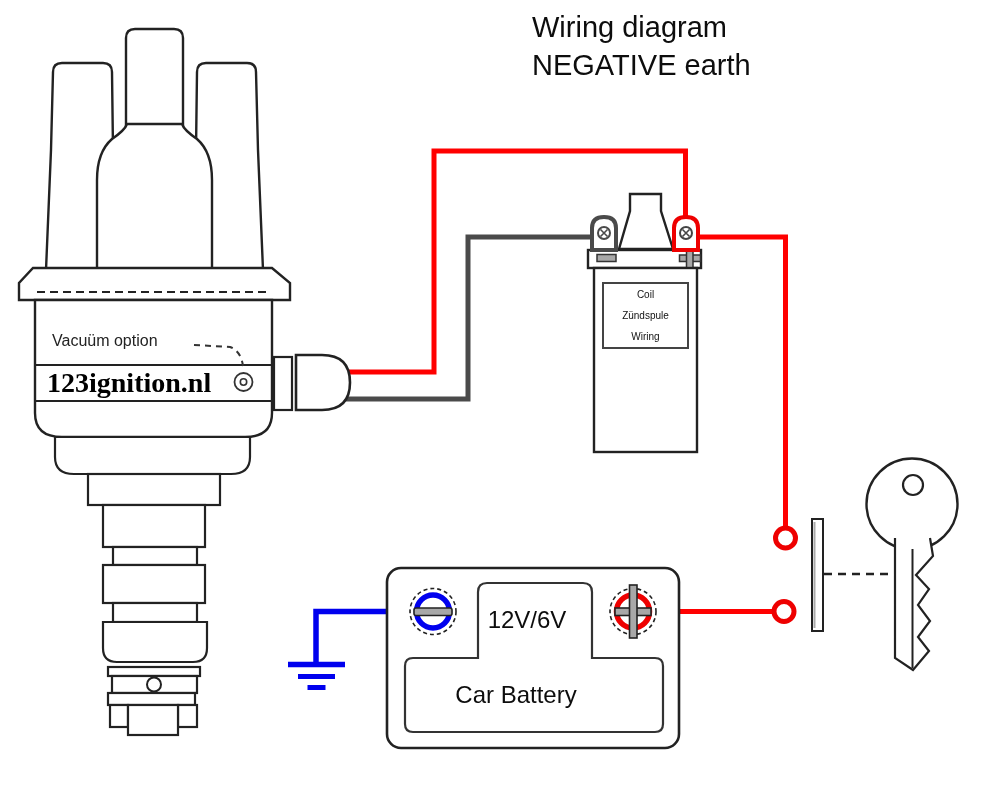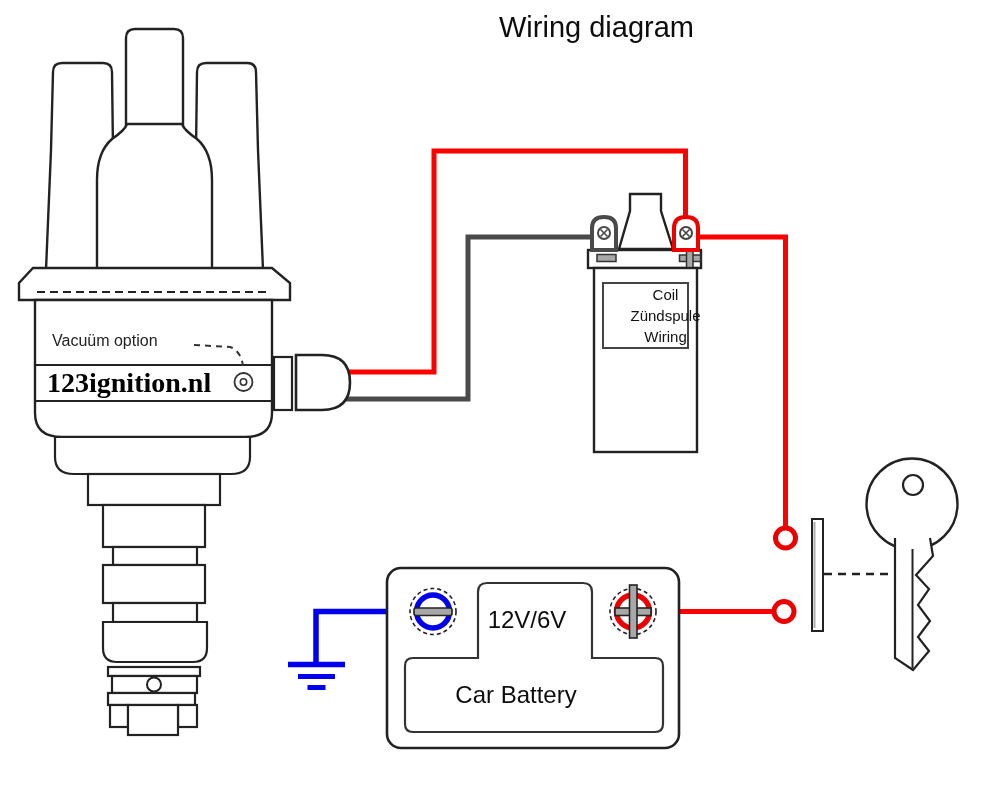--- a/index.html
+++ b/index.html
@@ -9,7 +9,7 @@
   }
   .stage svg{position:absolute;left:0;top:0;}
   .txt{position:absolute;color:#111;white-space:nowrap;}
-  .title{left:499px;top:8px;font-size:29px;line-height:38px;color:#0d0d0d;}
+  .title{left:532px;top:8px;font-size:29px;line-height:38px;color:#0d0d0d;}
   .vacuum-label{left:52px;top:332px;font-size:16px;color:#222;}
   .brand{left:47px;top:367px;font-size:28px;font-weight:bold;
          font-family:"Liberation Serif", serif;color:#000;}

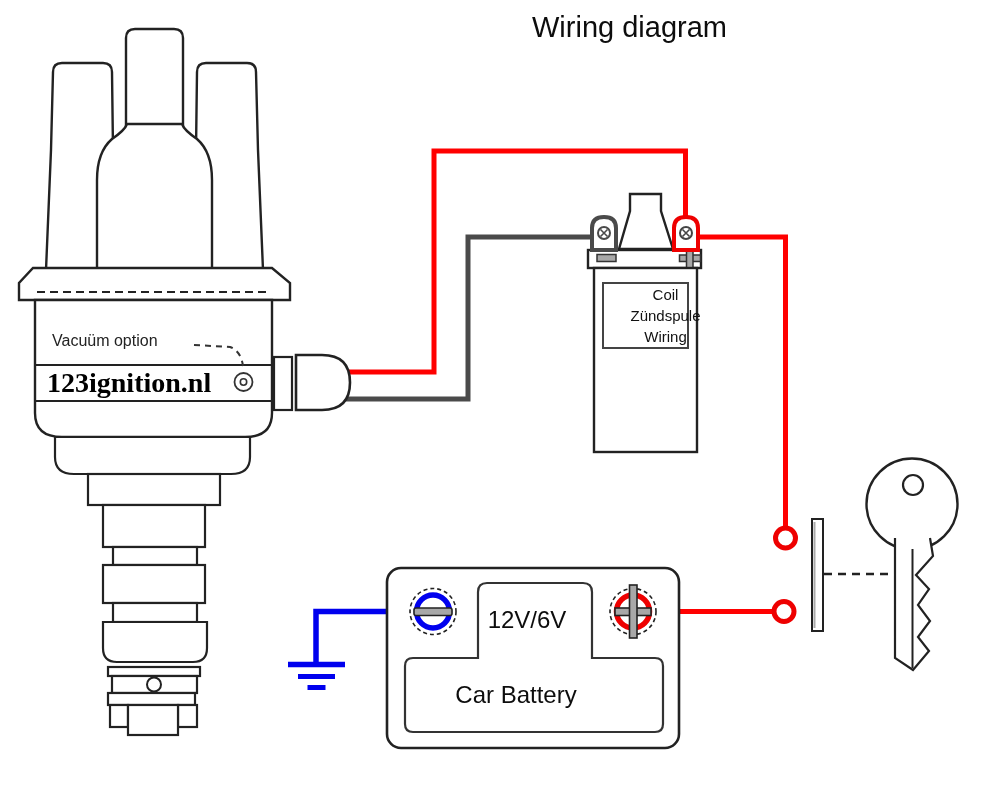--- a/index.html
+++ b/index.html
@@ -186,6 +186,7 @@
 
   <div class="txt title">
     <div>Wiring diagram</div>
+    <div>NEGATIVE earth</div>
   </div>
 
   <div class="txt vacuum-label">Vacuüm option</div>

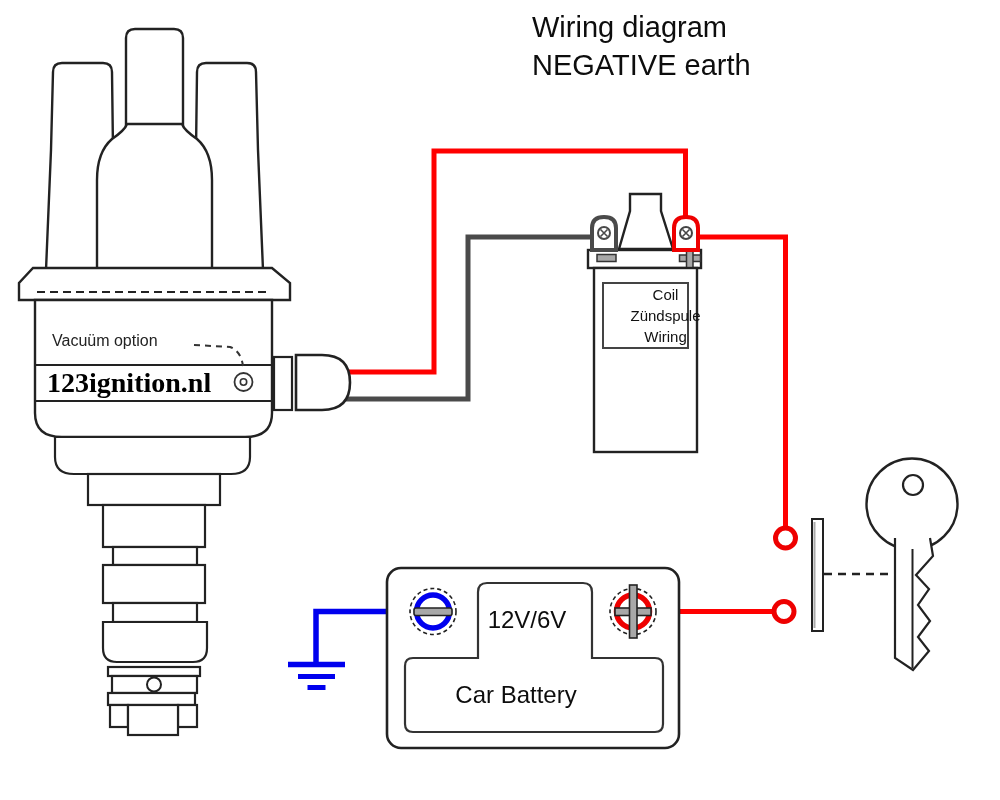--- a/index.html
+++ b/index.html
@@ -16,7 +16,7 @@
   .coil-labels{
     left:603px;top:283px;width:85px;height:65px;
     display:flex;flex-direction:column;justify-content:center;align-items:center;
-    font-size:15px;line-height:21px;color:#111;text-align:center;margin-left:20px;
+    font-size:10px;line-height:21px;color:#111;text-align:center;
   }
   .batt-voltage{left:478px;top:606px;width:98px;text-align:center;font-size:24px;color:#0d0d0d;}
   .batt-name{left:405px;top:681px;width:222px;text-align:center;font-size:24px;color:#0d0d0d;}

